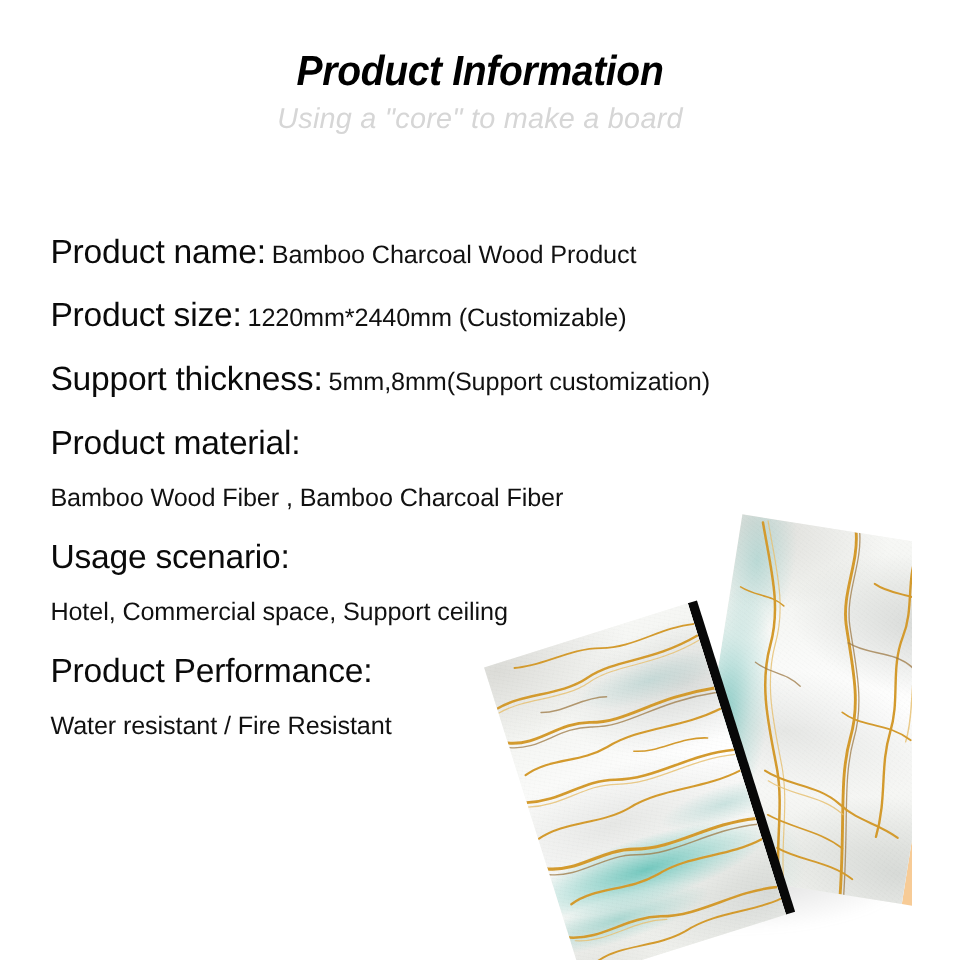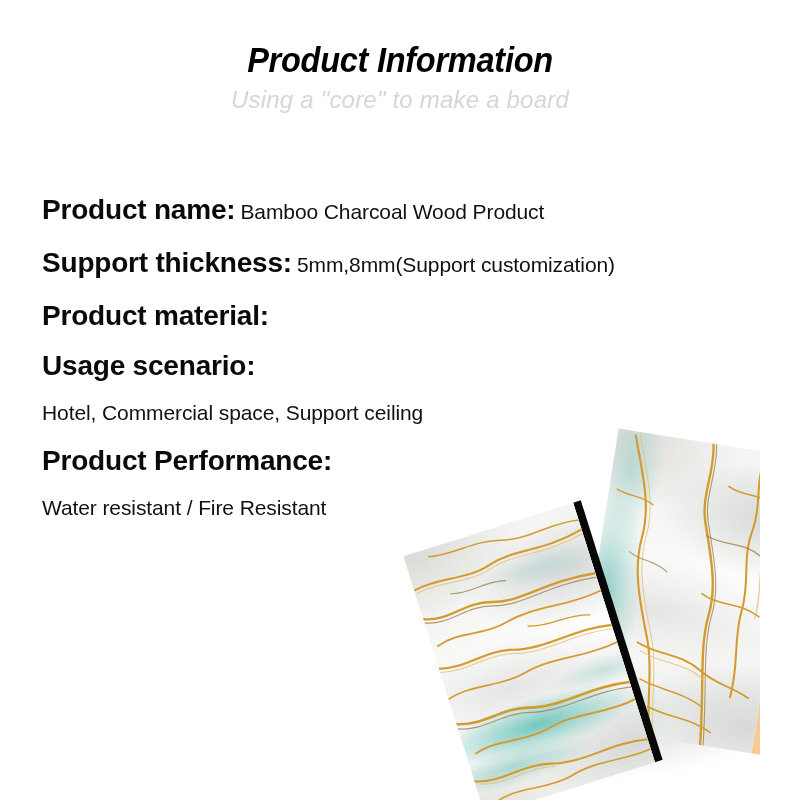--- a/index.html
+++ b/index.html
@@ -68,7 +68,7 @@
 
   .spec-label {
     font-size: 28px;
-    font-weight: bold;
+    font-weight: normal;
     color: #0a0a0a;
     letter-spacing: -0.2px;
   }

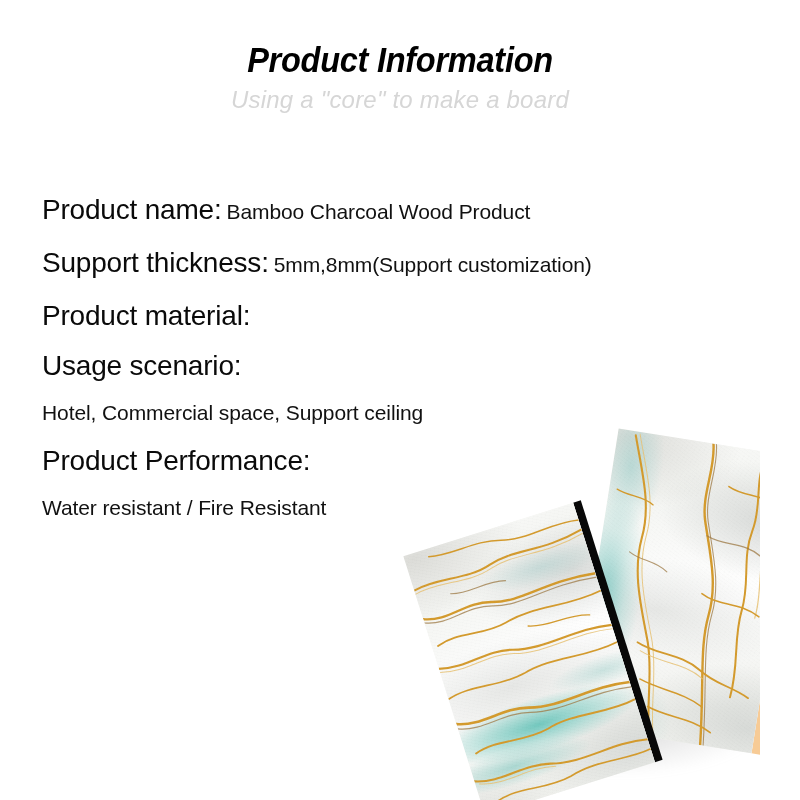--- a/index.html
+++ b/index.html
@@ -203,6 +203,9 @@
       <span class="spec-label">Product name:</span><span class="spec-value">Bamboo Charcoal Wood Product</span>
     </div>
 
+    <div class="spec-row major">
+      <span class="spec-label">Product size:</span><span class="spec-value">1220mm*2440mm (Customizable)</span>
+    </div>
 
     <div class="spec-row major">
       <span class="spec-label">Support thickness:</span><span class="spec-value">5mm,8mm(Support customization)</span>

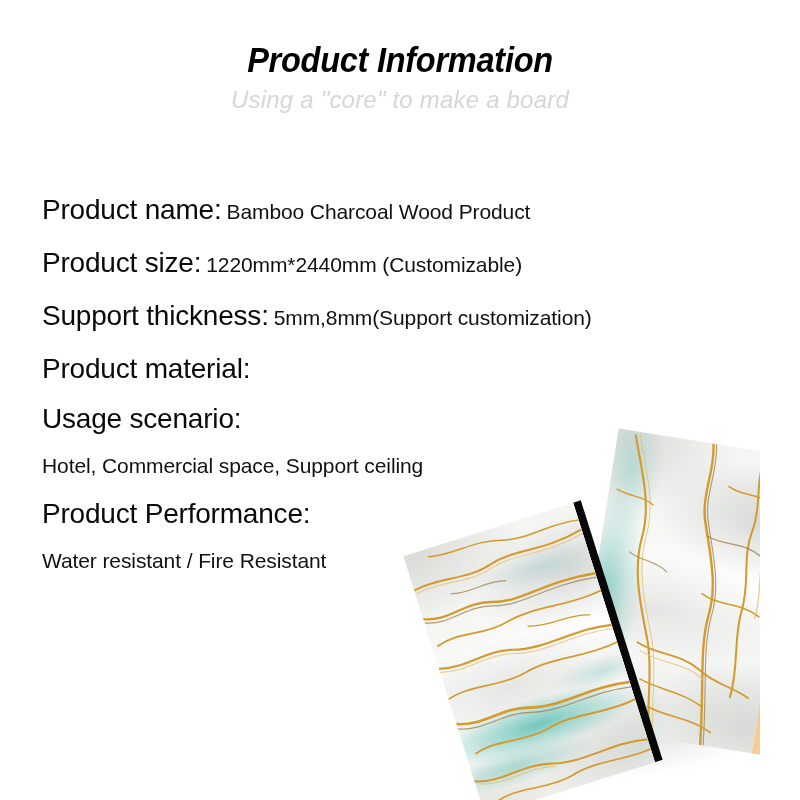--- a/index.html
+++ b/index.html
@@ -213,6 +213,9 @@
 
     <div class="spec-row" style="margin-bottom:22px;">
       <span class="spec-label">Product material:</span>
+    </div>
+    <div class="spec-row subline">
+      <span class="spec-detail">Bamboo Wood Fiber , Bamboo Charcoal Fiber</span>
     </div>
 
     <div class="spec-row" style="margin-bottom:22px;">

